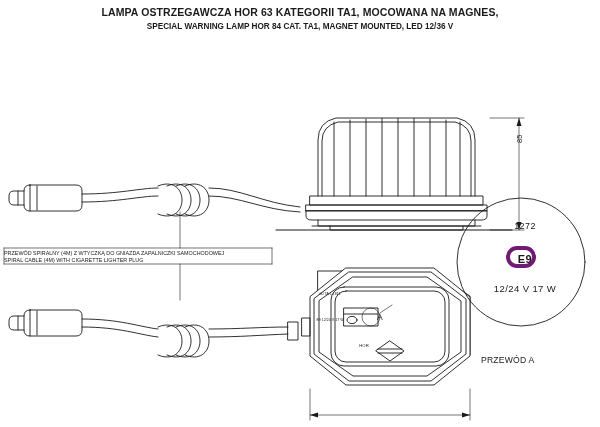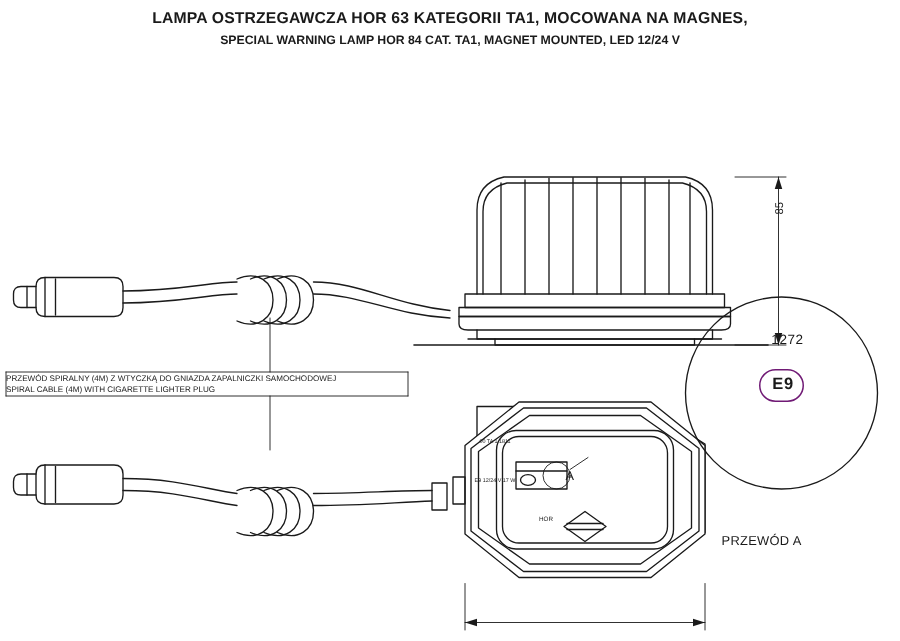--- a/index.html
+++ b/index.html
@@ -72,7 +72,7 @@
 
   <div class="title-block">
     <div class="t1">LAMPA OSTRZEGAWCZA HOR 63 KATEGORII TA1,  MOCOWANA NA MAGNES,</div>
-    <div class="t2">SPECIAL WARNING LAMP HOR 84 CAT. TA1, MAGNET MOUNTED, LED 12/24 V</div>
+    <div class="t2">SPECIAL WARNING LAMP HOR 84 CAT. TA1, MAGNET MOUNTED, LED 12/36 V</div>
   </div>
 
   <svg width="600" height="427">

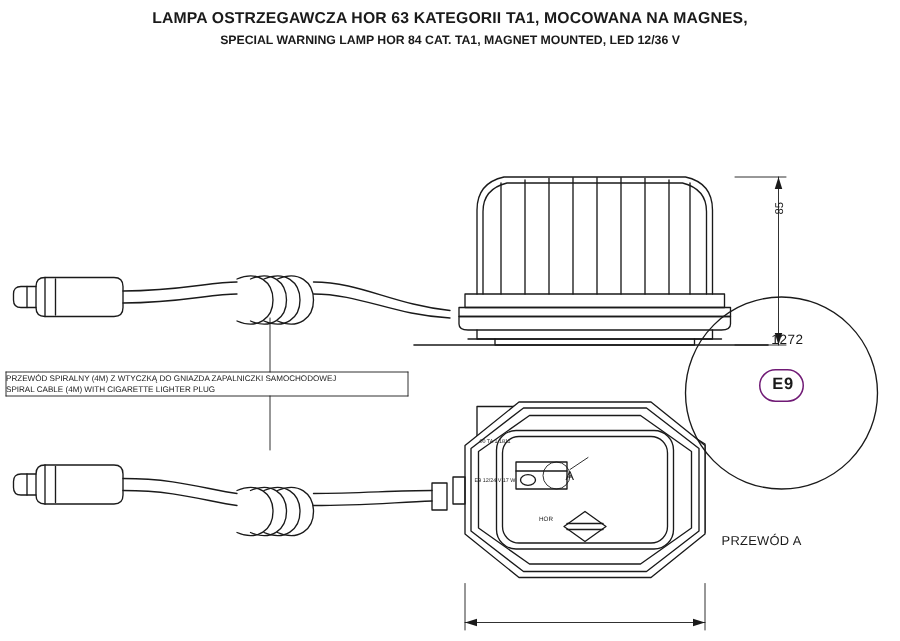--- a/index.html
+++ b/index.html
@@ -51,7 +51,7 @@
   .e9 {
     position:absolute; left:506px; top:246px;
     width:30px; height:22px;
-    border:1px solid #701a75; border-radius:11px/11px;
+    border:4px solid #701a75; border-radius:11px/11px;
     box-sizing:border-box;
   }
   .e9 span {

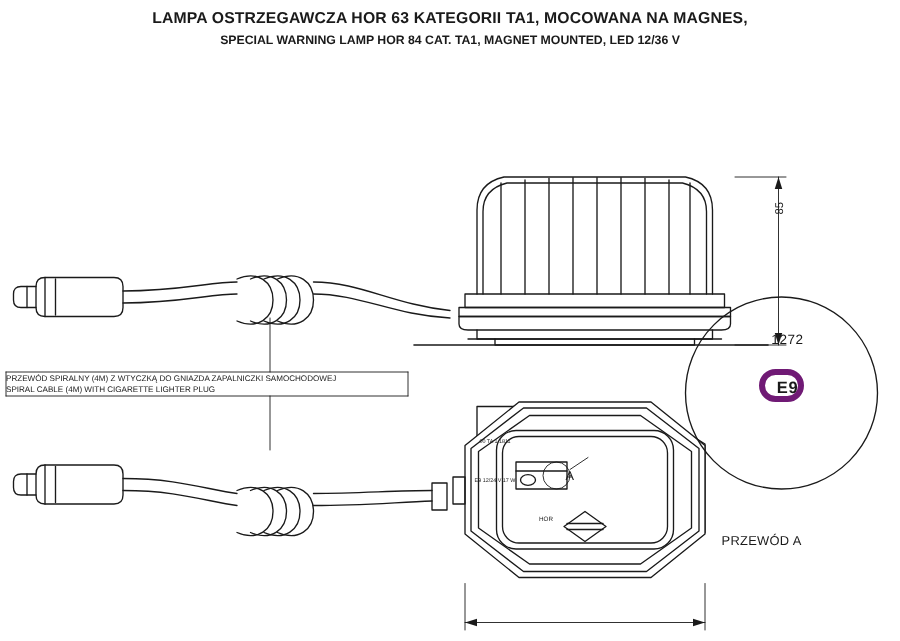--- a/index.html
+++ b/index.html
@@ -208,6 +208,7 @@
   <div class="e9">
     <span>E9</span>
   </div>
+  <div class="det-t det-3">12/24 V  17 W</div>
 
   <div class="detail-label">PRZEWÓD A</div>
 

